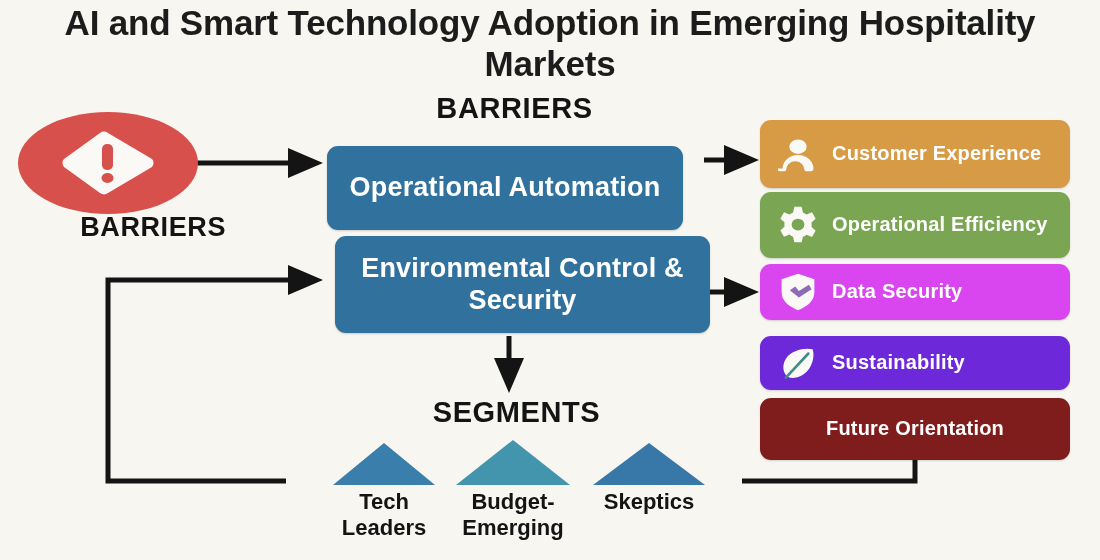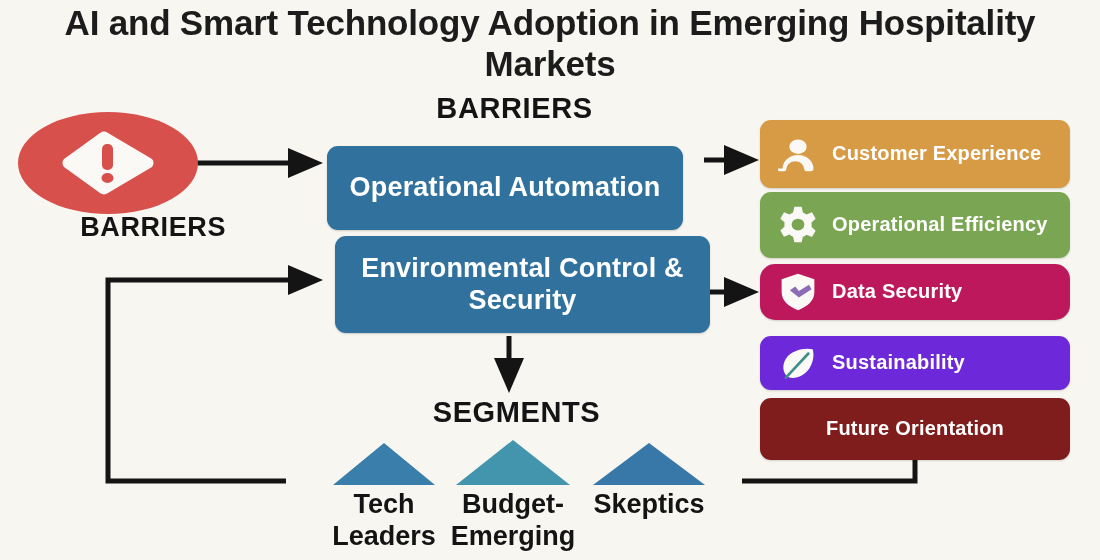--- a/index.html
+++ b/index.html
@@ -108,7 +108,7 @@
 
   #outcome-card-0 { top: 120px; height: 68px; background: #d89b45; }
   #outcome-card-1 { top: 192px; height: 66px; background: #7aa653; }
-  #outcome-card-2 { top: 264px; height: 56px; background: #be185d; border-radius: 15px; }
+  #outcome-card-2 { top: 264px; height: 56px; background: #d946ef; }
   #outcome-card-3 { top: 336px; height: 54px; background: #6d28d9; }
   #outcome-card-4 { top: 398px; height: 62px; background: #7f1d1d; }
 

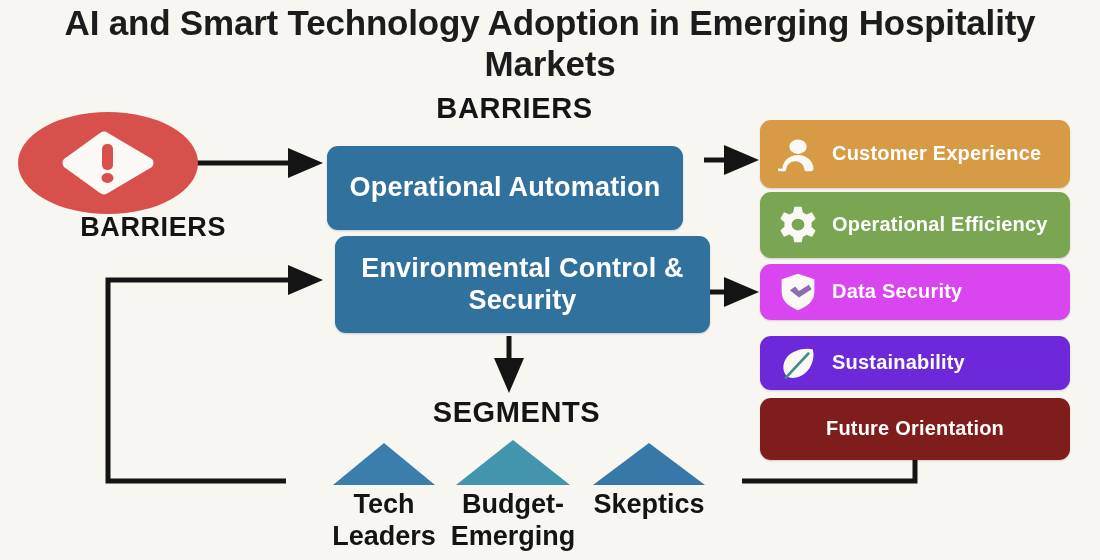--- a/index.html
+++ b/index.html
@@ -118,7 +118,7 @@
   .segment-label {
     position: absolute;
     text-align: center;
-    font-size: 27px;
+    font-size: 22px;
     font-weight: bold;
     color: #141414;
     line-height: 1.18;

